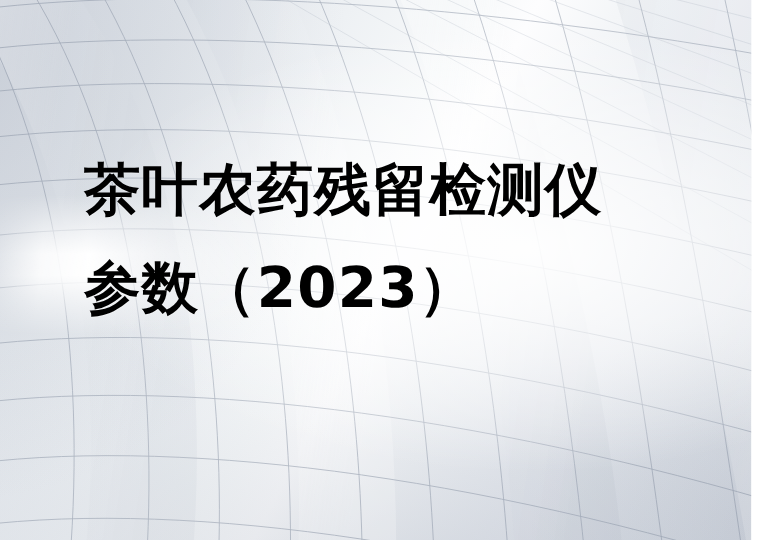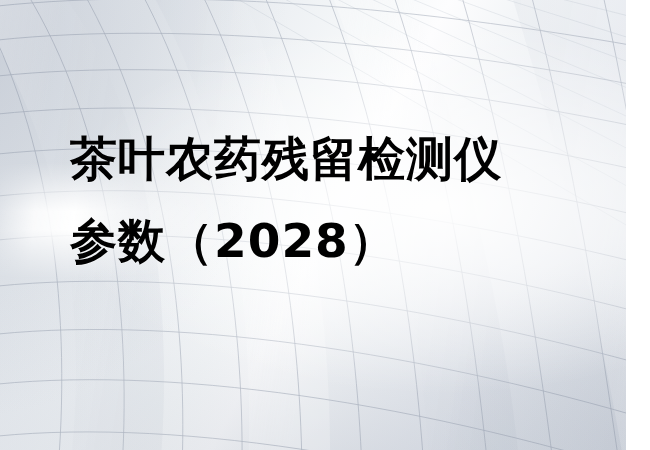--- a/index.html
+++ b/index.html
@@ -194,7 +194,7 @@
 
   <div class="headline">
     <div class="title-line">茶叶农药残留检测仪</div>
-    <div class="title-line">参数（2028）</div>
+    <div class="title-line">参数（2023）</div>
   </div>
 
 </div>

